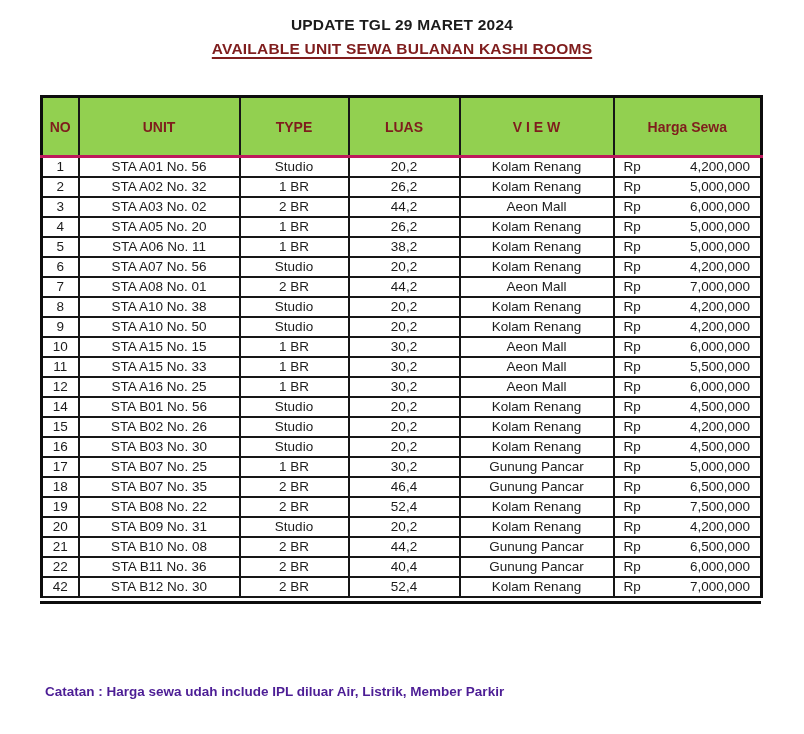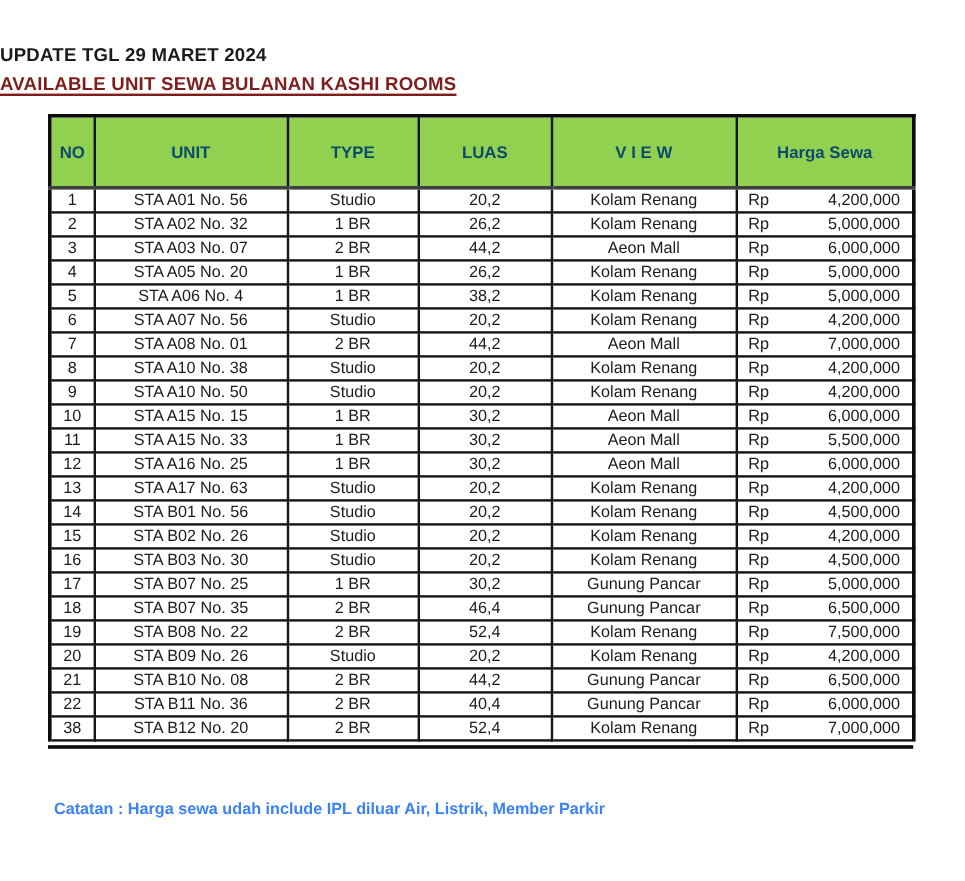--- a/index.html
+++ b/index.html
@@ -17,8 +17,8 @@
     position: relative;
   }
   .titles {
-    padding-top: 38px;
-    text-align: left;
+    padding-top: 16px;
+    text-align: center;
   }
   .title {
     font-size: 15.5px;

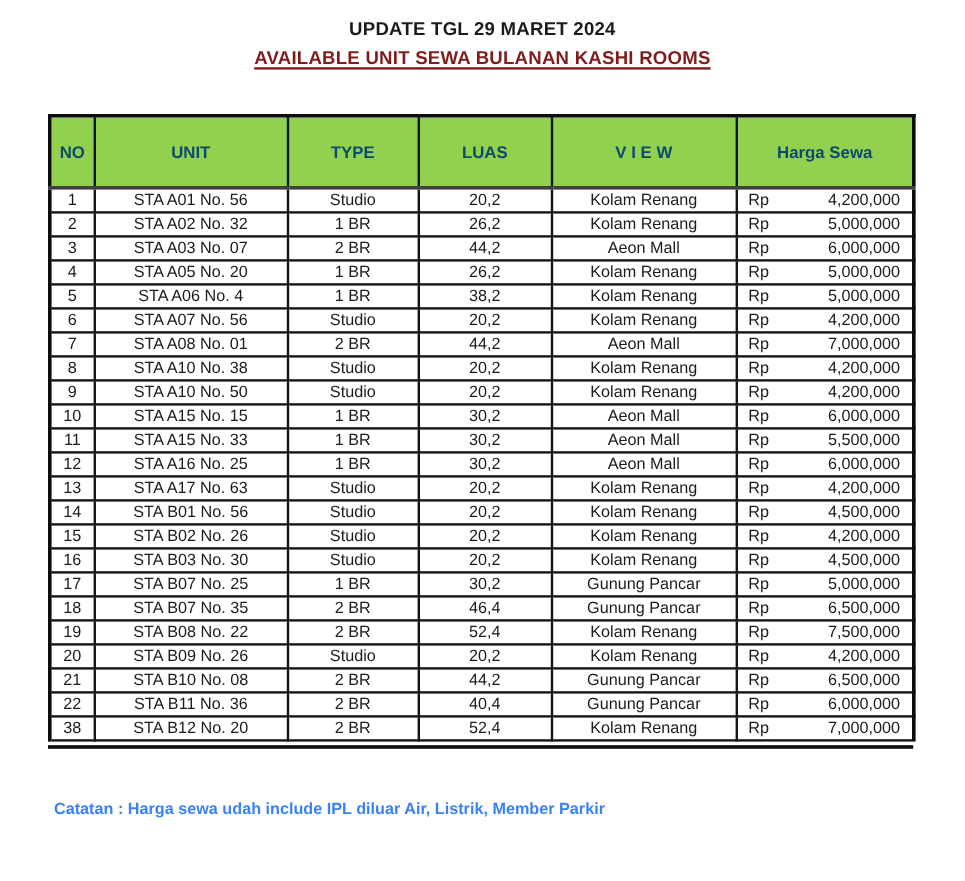--- a/index.html
+++ b/index.html
@@ -69,8 +69,8 @@
     height: 60px;
     font-size: 14px;
     font-weight: bold;
-    border-bottom: 3px solid #404040;
-    color: #0c4a6e;
+    border-bottom: 3px solid #be185d;
+    color: #7f1d1d;
   }
   tbody td {
     height: 20px;

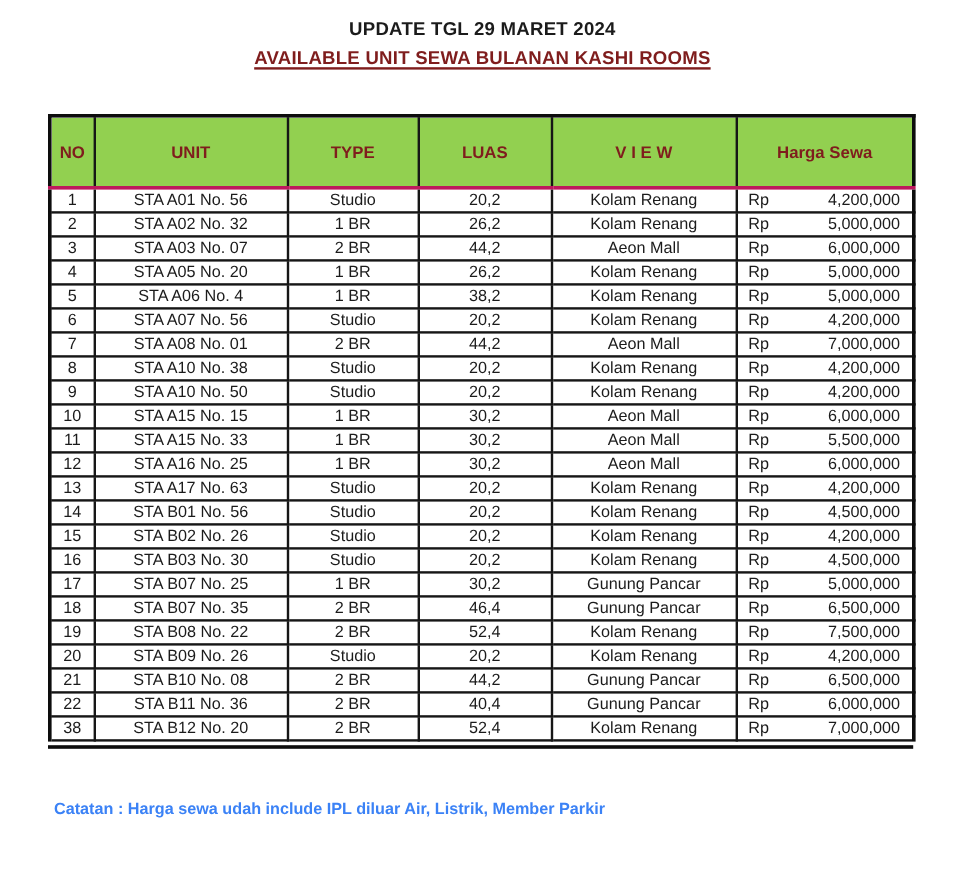--- a/index.html
+++ b/index.html
@@ -155,7 +155,7 @@
 
     <tr>
       <td>3</td>
-      <td>STA A03 No. 07</td>
+      <td>STA A03 No. 02</td>
       <td>2 BR</td>
       <td>44,2</td>
       <td>Aeon Mall</td>

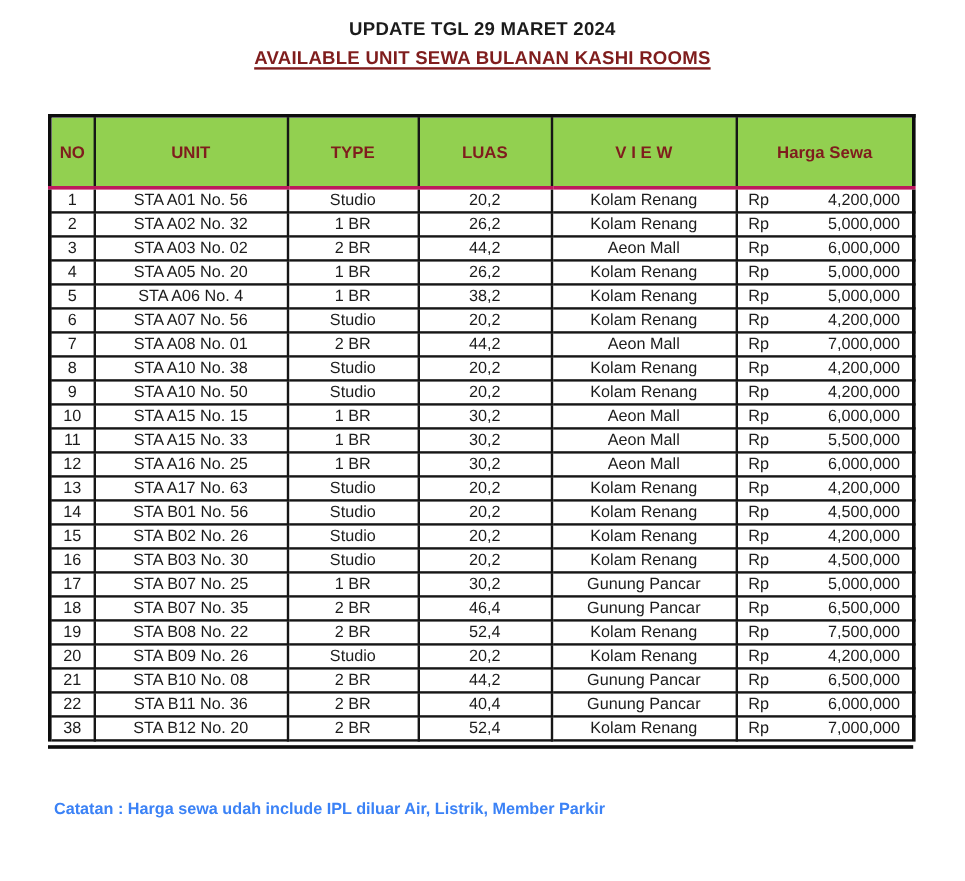--- a/index.html
+++ b/index.html
@@ -183,7 +183,7 @@
 
     <tr>
       <td>5</td>
-      <td>STA A06 No. 4</td>
+      <td>STA A06 No. 11</td>
       <td>1 BR</td>
       <td>38,2</td>
       <td>Kolam Renang</td>

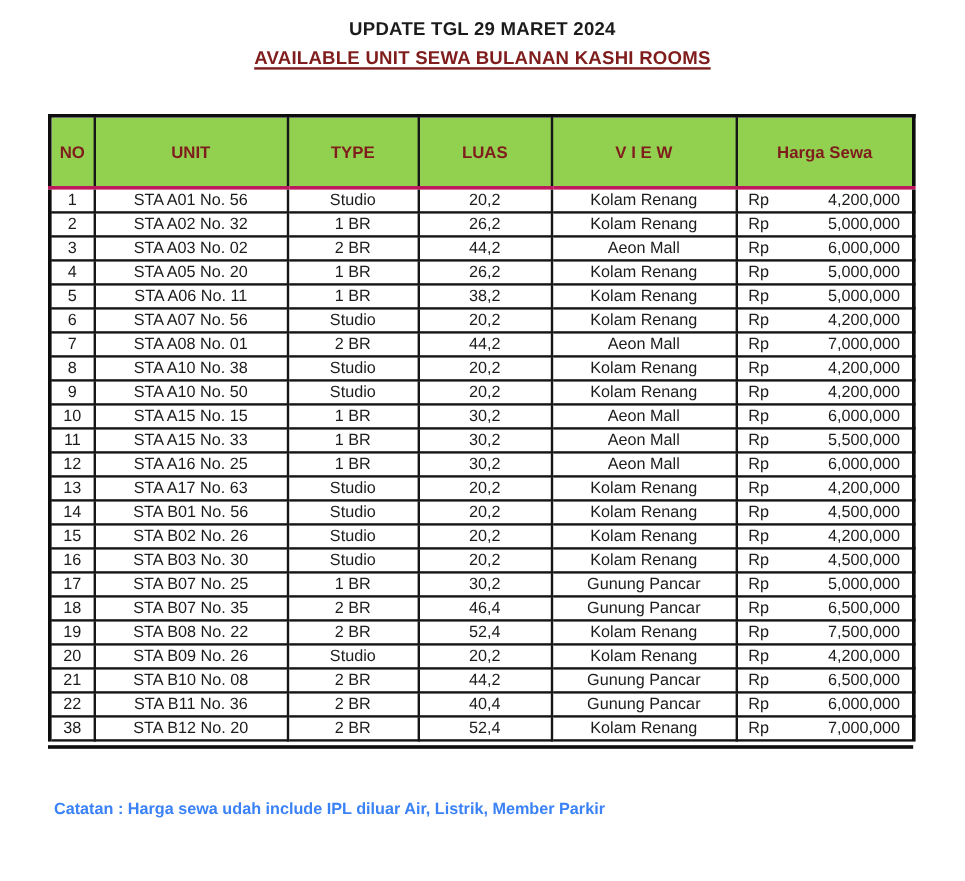--- a/index.html
+++ b/index.html
@@ -293,19 +293,6 @@
       </td>
     </tr>
 
-    <tr>
-      <td>13</td>
-      <td>STA A17 No. 63</td>
-      <td>Studio</td>
-      <td>20,2</td>
-      <td>Kolam Renang</td>
-      <td class="c-harga">
-        <div class="harga-line">
-          <span>Rp</span>
-          <span>4,200,000</span>
-        </div>
-      </td>
-    </tr>
 
     <tr>
       <td>14</td>

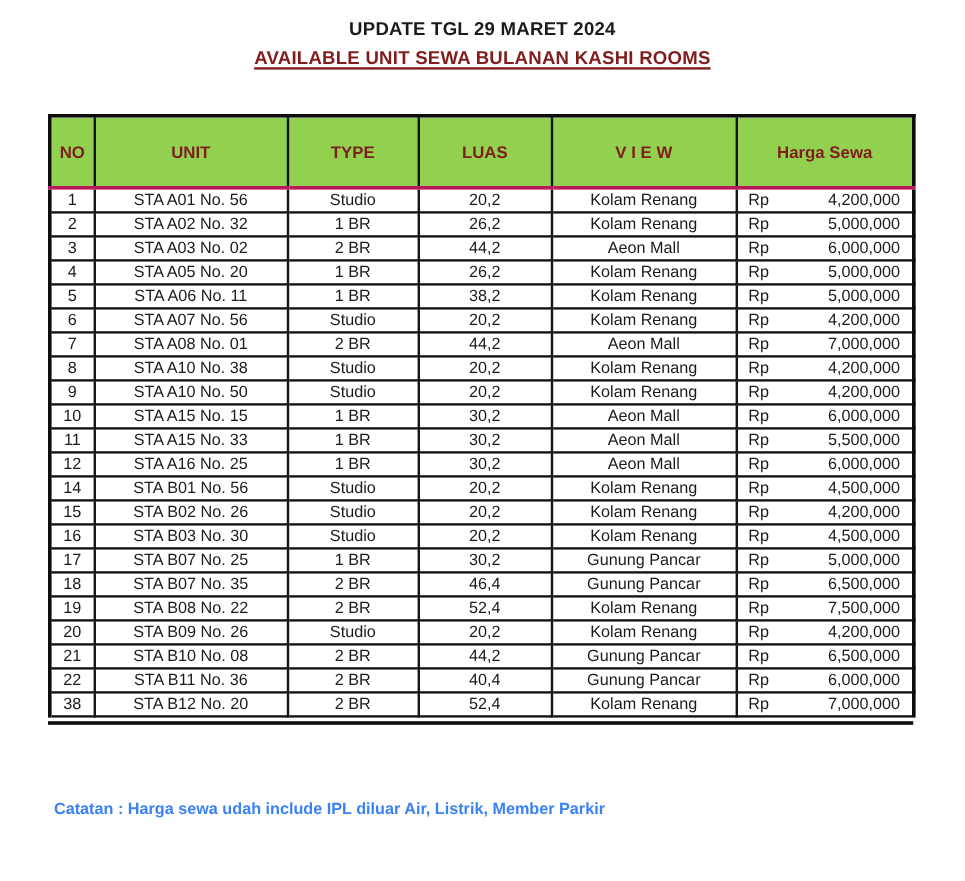--- a/index.html
+++ b/index.html
@@ -380,7 +380,7 @@
 
     <tr>
       <td>20</td>
-      <td>STA B09 No. 26</td>
+      <td>STA B09 No. 31</td>
       <td>Studio</td>
       <td>20,2</td>
       <td>Kolam Renang</td>

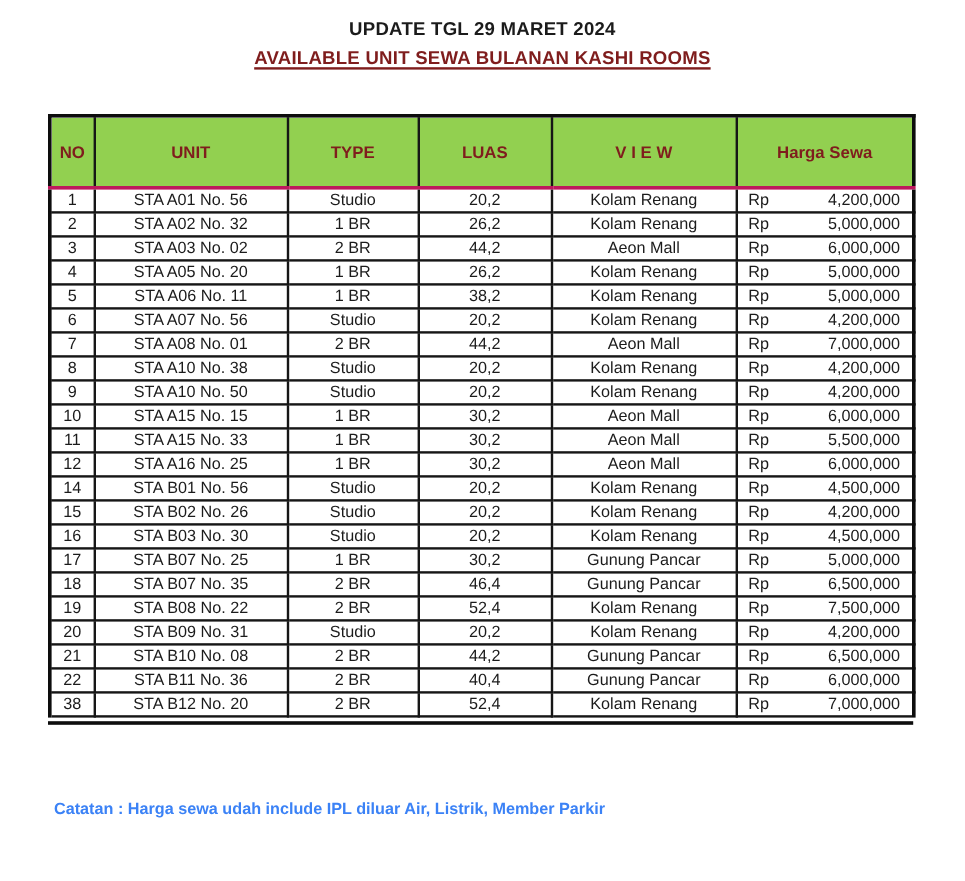--- a/index.html
+++ b/index.html
@@ -421,7 +421,7 @@
     </tr>
 
     <tr>
-      <td>38</td>
+      <td>42</td>
       <td>STA B12 No. 20</td>
       <td>2 BR</td>
       <td>52,4</td>

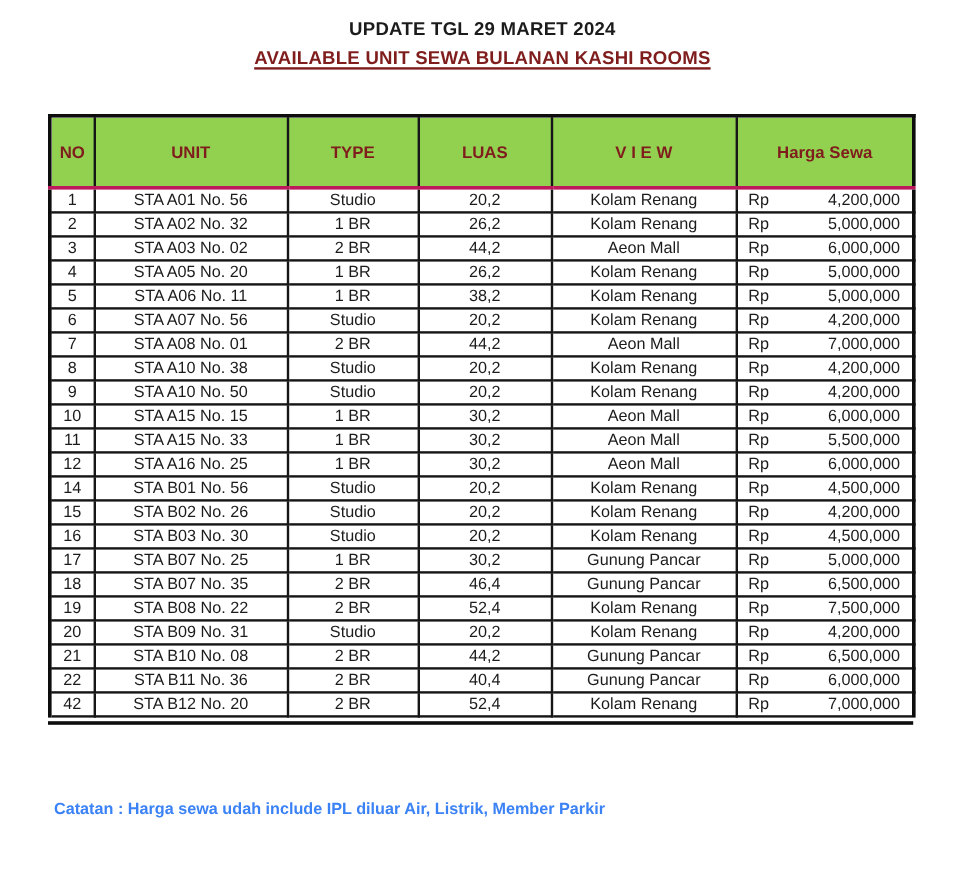--- a/index.html
+++ b/index.html
@@ -422,7 +422,7 @@
 
     <tr>
       <td>42</td>
-      <td>STA B12 No. 20</td>
+      <td>STA B12 No. 30</td>
       <td>2 BR</td>
       <td>52,4</td>
       <td>Kolam Renang</td>

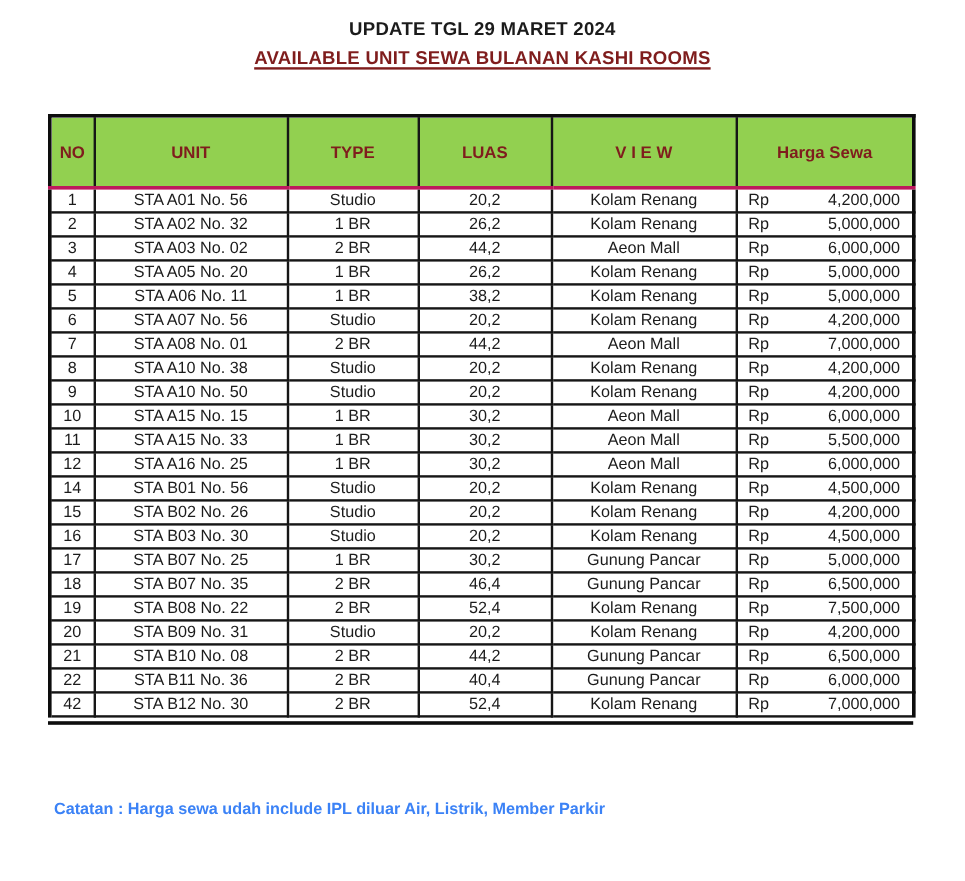--- a/index.html
+++ b/index.html
@@ -87,10 +87,10 @@
   .note {
     position: absolute;
     left: 45px;
-    top: 666px;
+    top: 684px;
     font-size: 13.5px;
     font-weight: bold;
-    color: #3b82f6;
+    color: #4c1d95;
     text-align: right;
   }
 </style>

